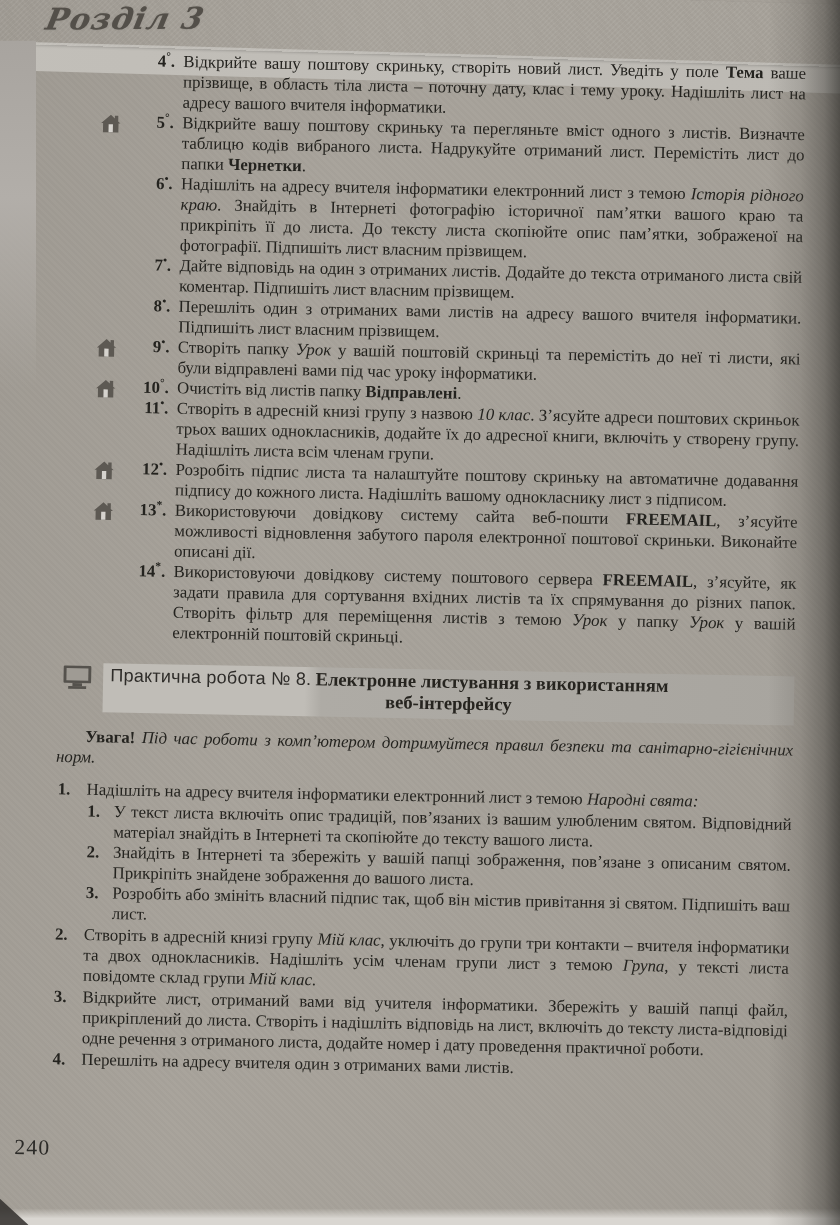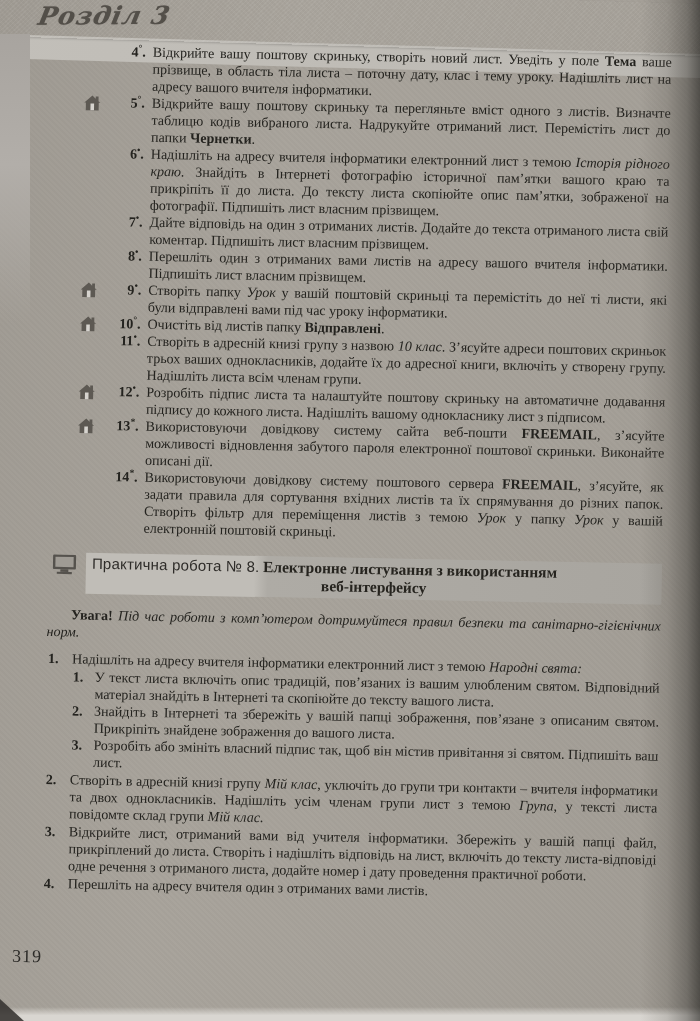--- a/index.html
+++ b/index.html
@@ -271,7 +271,7 @@
 
 </div>
 
-<div class="page-number">319</div>
+<div class="page-number">240</div>
 <div class="bottom-strip"></div>
 <div class="corner-wedge"></div>
 <div class="right-shadow"></div>

